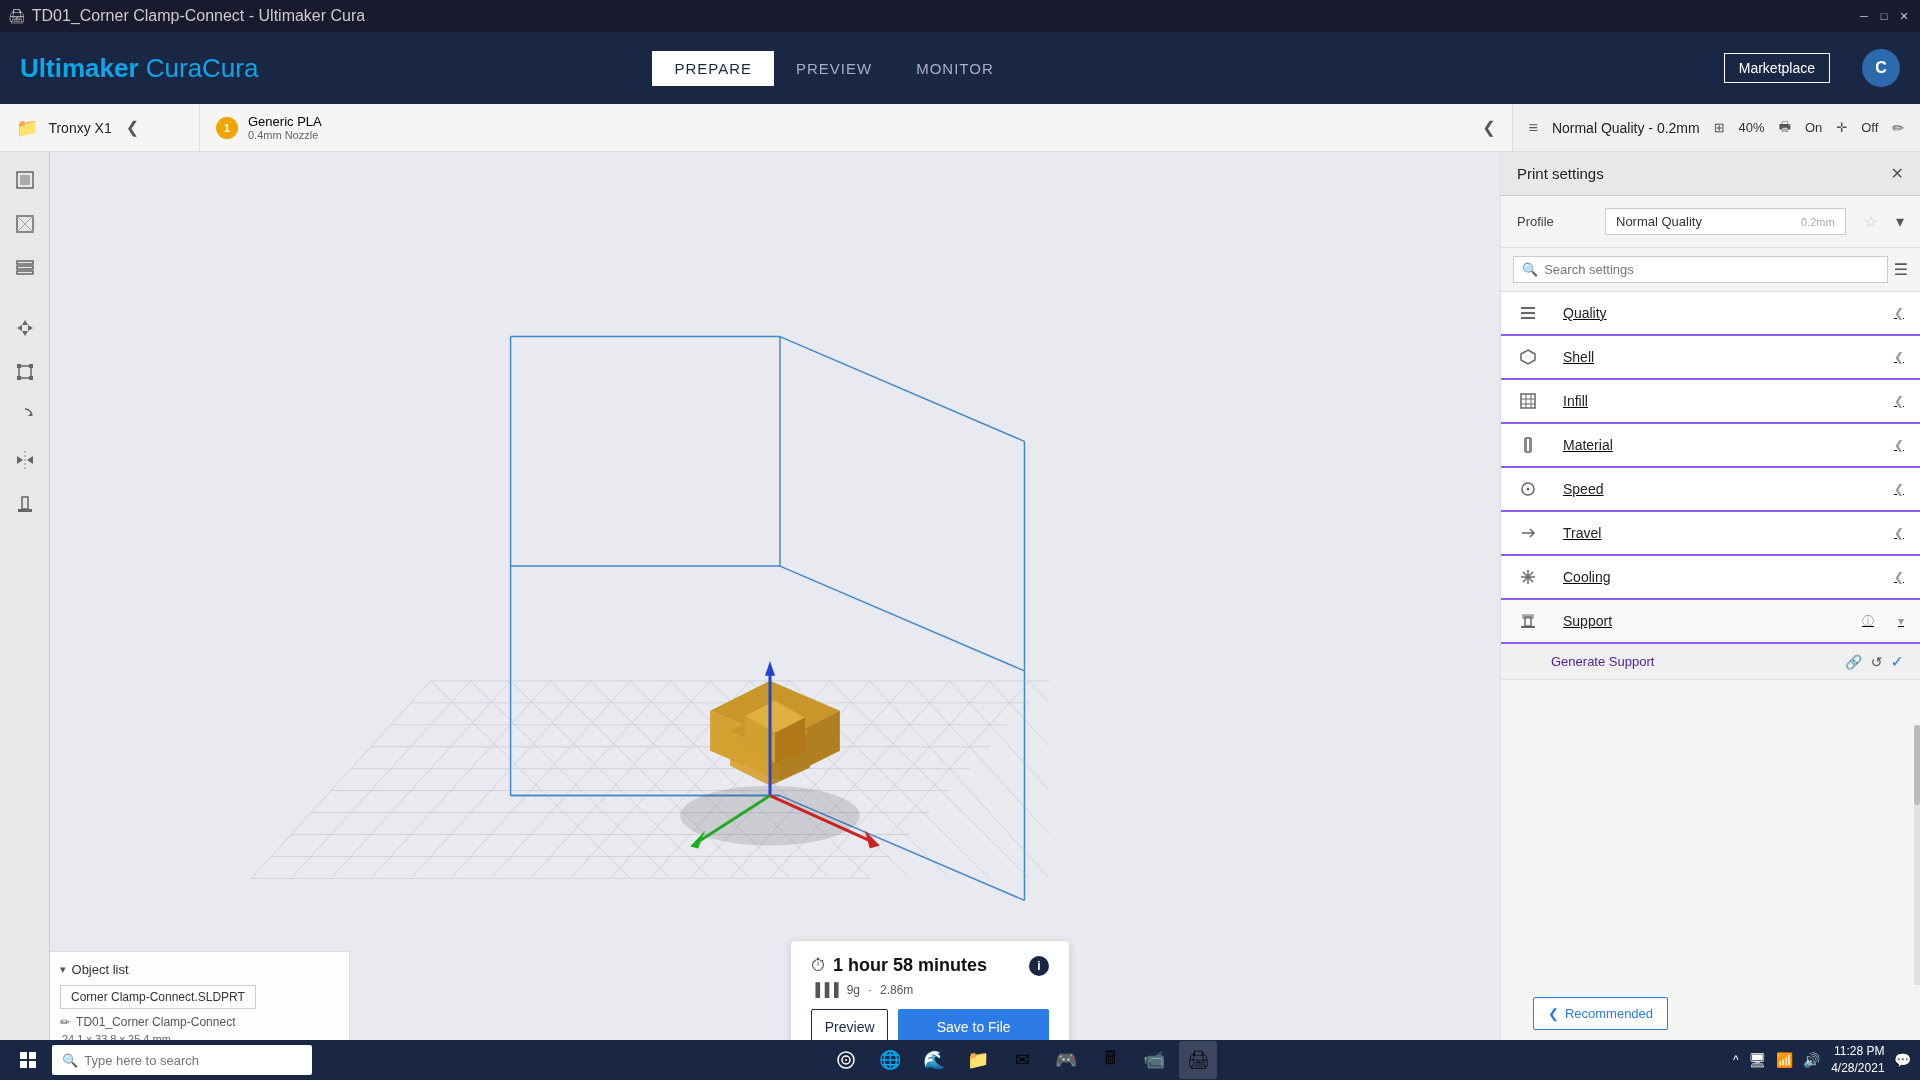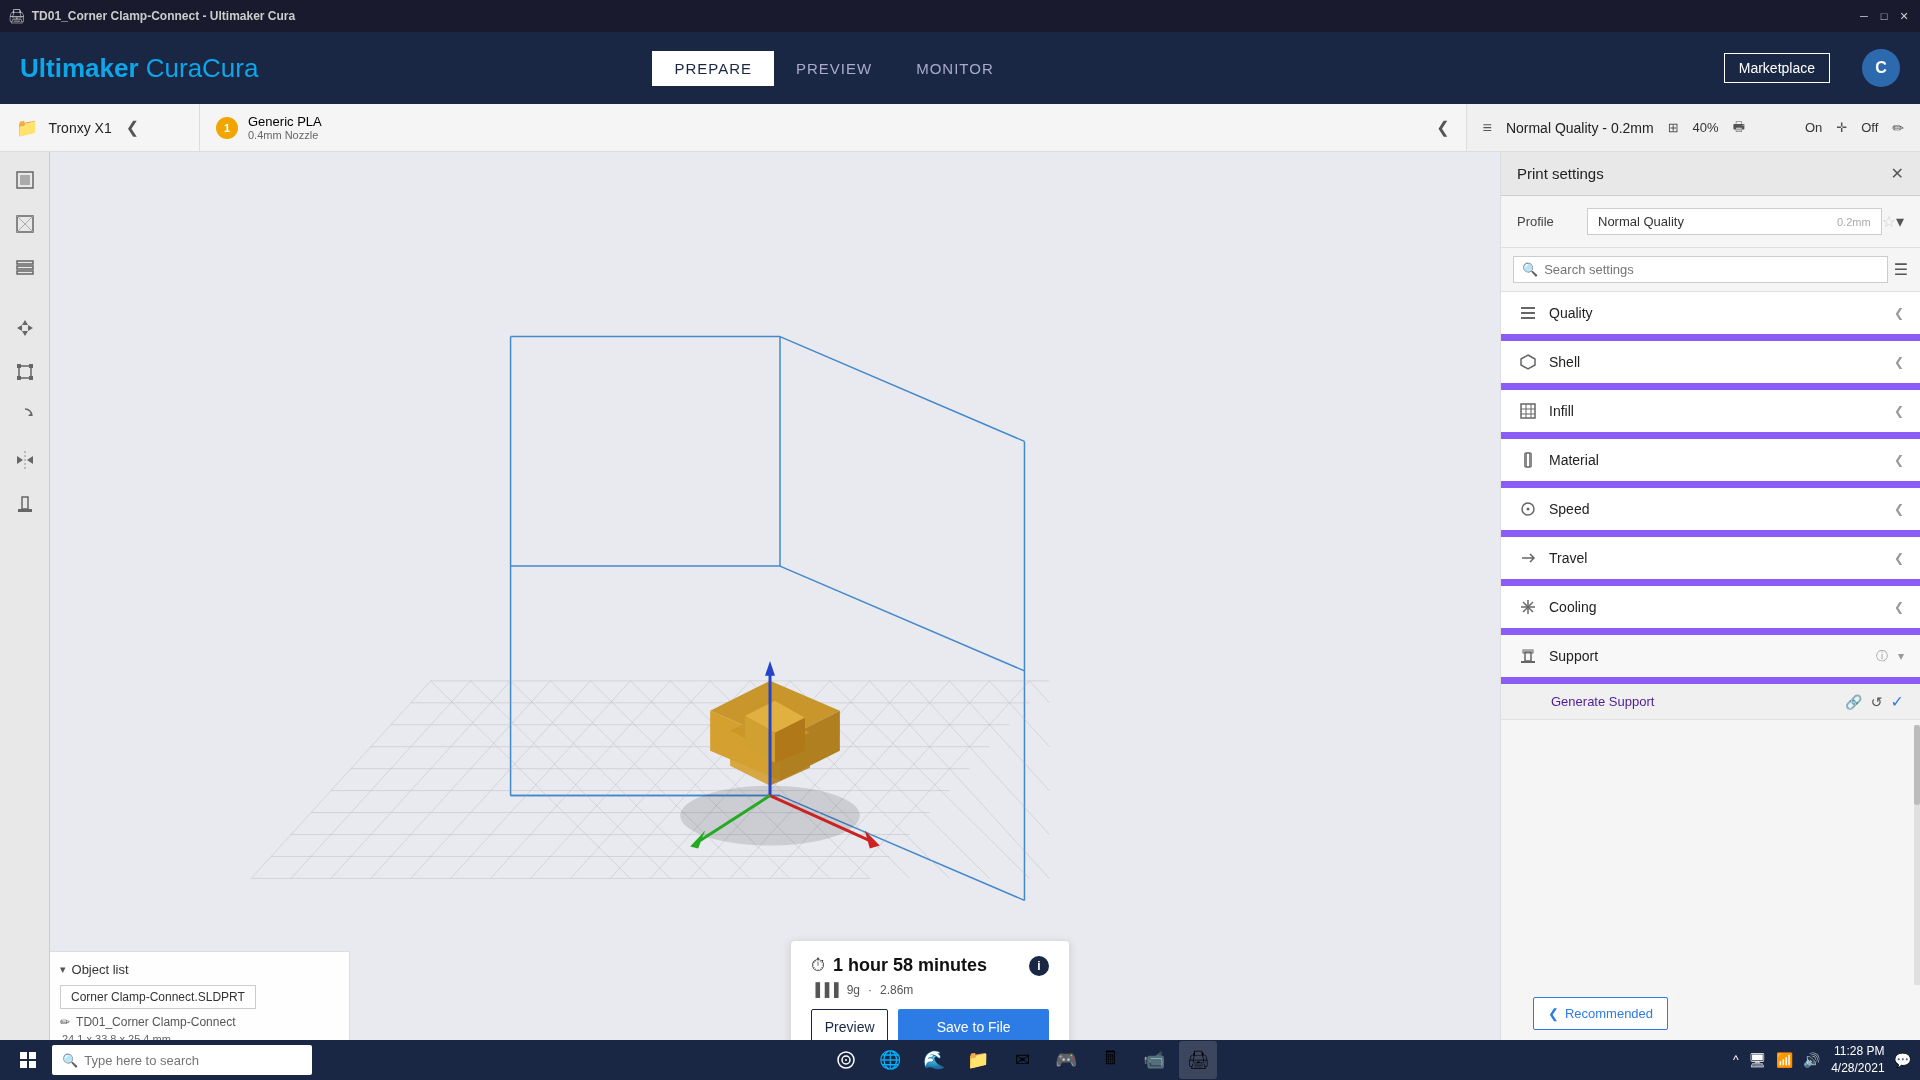--- a/index.html
+++ b/index.html
@@ -208,7 +208,7 @@
 <div id="titlebar">
   <div id="titlebar-left">
     <span style="font-size:14px;">🖨</span>
-    <span style="font-size:12px;font-weight:bold;">TD01_Corner Clamp-Connect - Ultimaker Cura</span>
+    <span style="font-size:16px;">TD01_Corner Clamp-Connect - Ultimaker Cura</span>
   </div>
   <div id="titlebar-controls">
     <div class="title-btn">─</div>

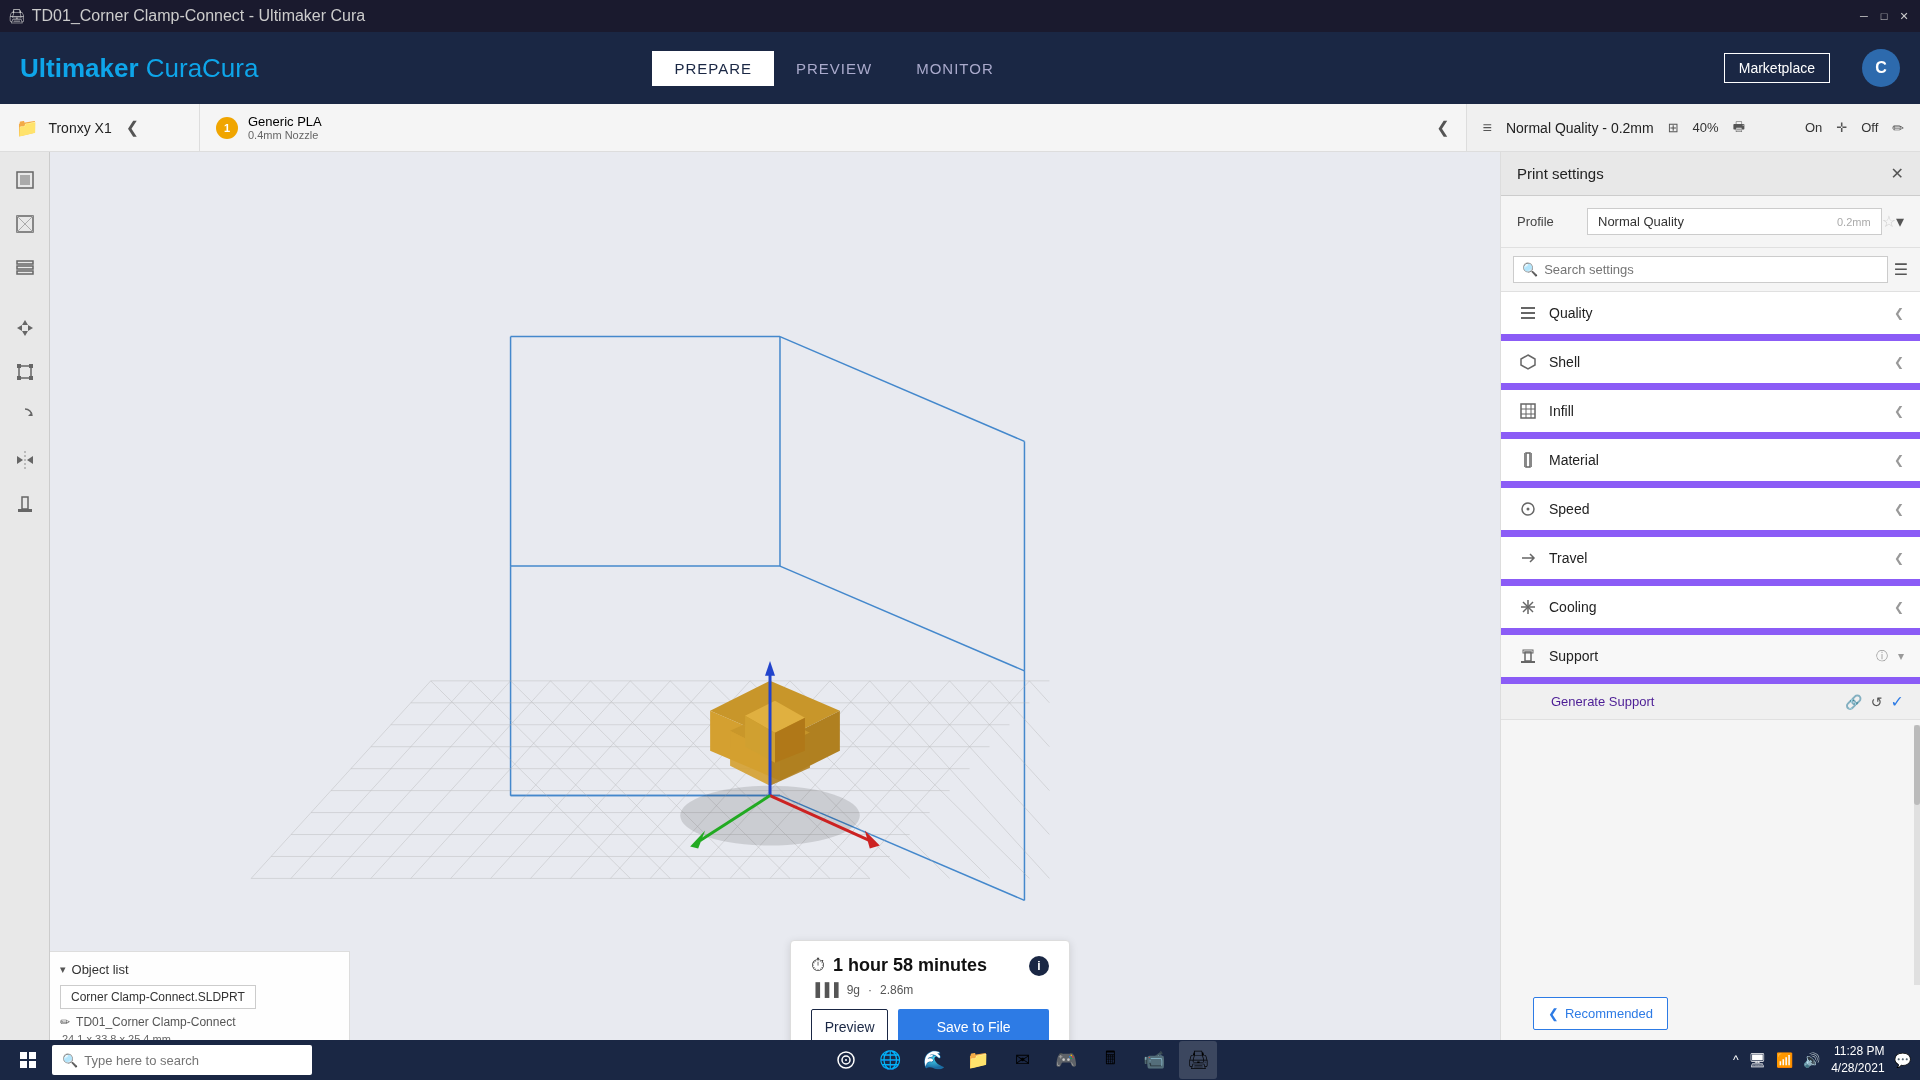--- a/index.html
+++ b/index.html
@@ -67,7 +67,7 @@
     #infill-icon { font-size: 13px; color: #555; }
     #infill-pct { font-size: 13px; color: #333; }
     #support-icon { font-size: 13px; color: #555; }
-    #support-on { font-size: 13px; color: #333; margin-left: 46px; }
+    #support-on { font-size: 13px; color: #333; }
     #adhesion-icon { font-size: 13px; color: #555; }
     #adhesion-off { font-size: 13px; color: #333; }
     #settings-edit-btn { cursor: pointer; color: #555; font-size: 14px; }

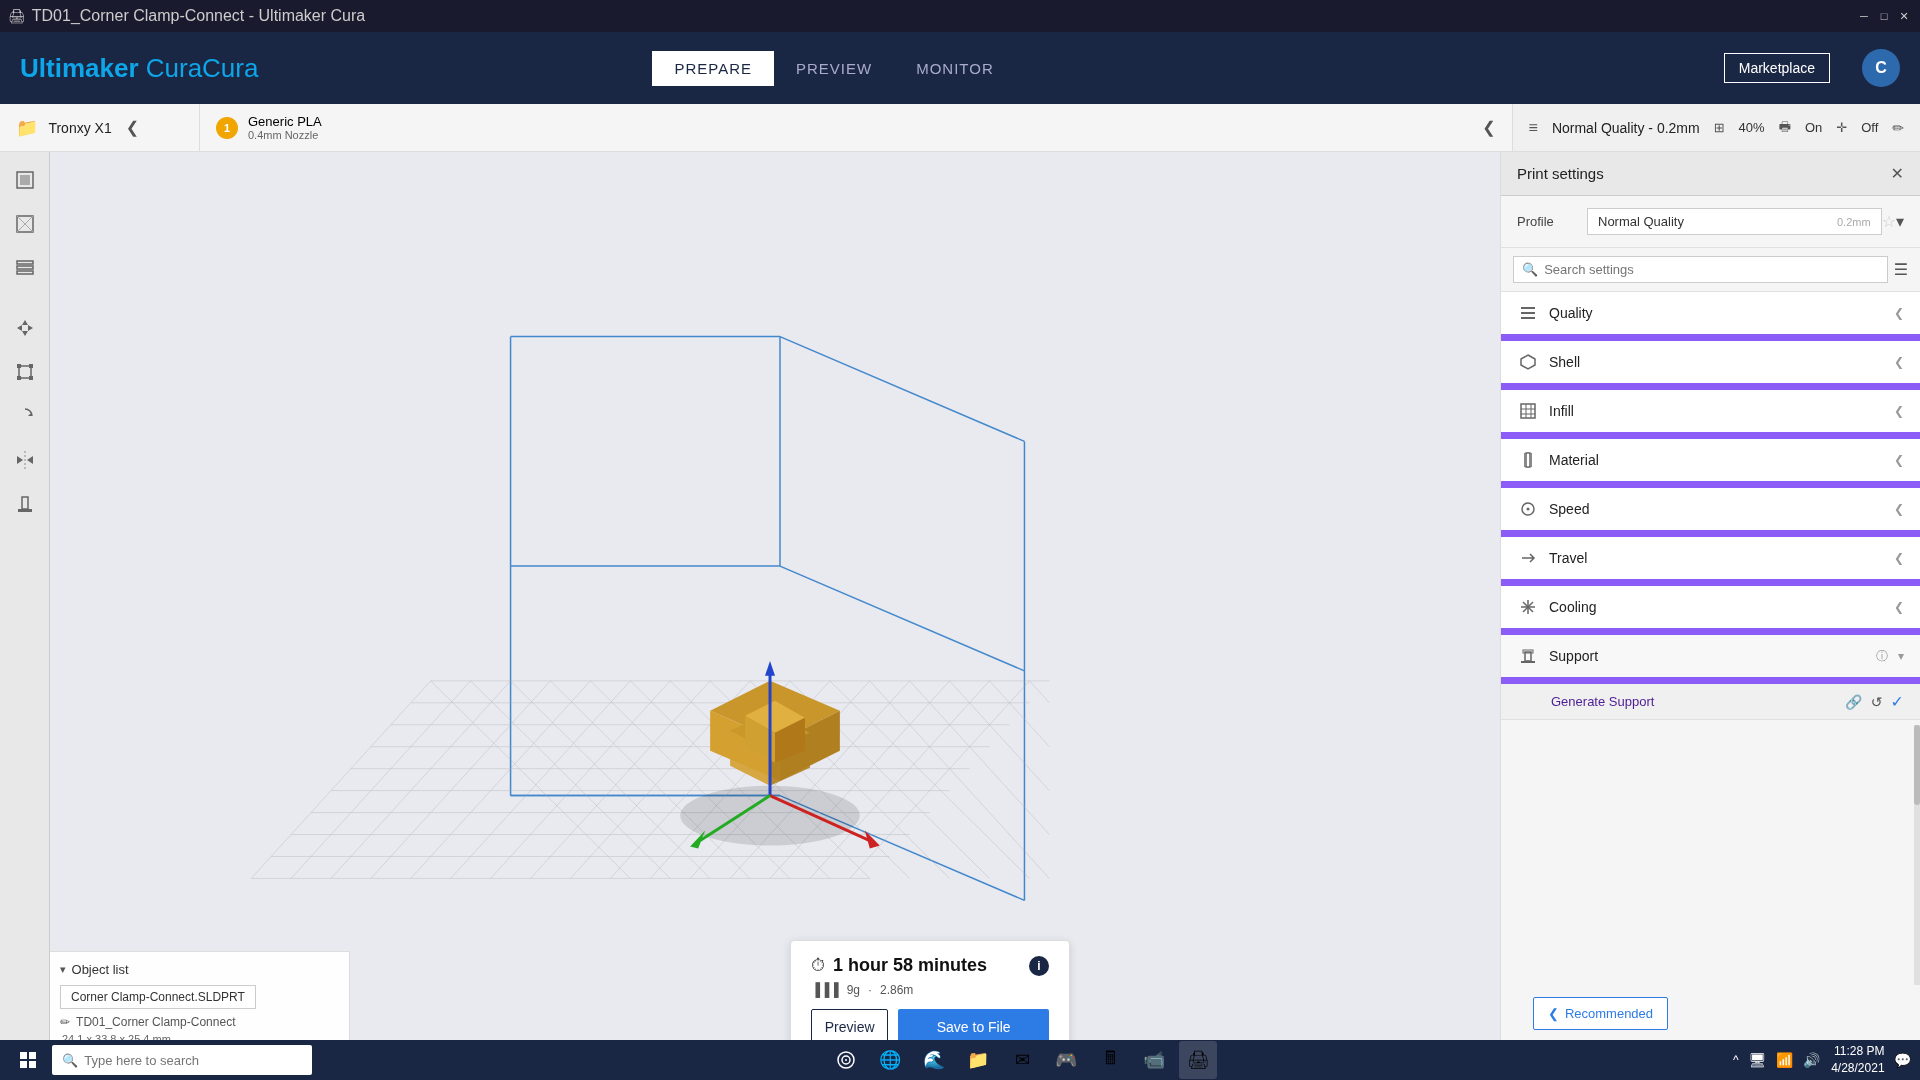--- a/index.html
+++ b/index.html
@@ -136,7 +136,7 @@
     #panel-close { cursor: pointer; font-size: 16px; color: #555; }
 
     #profile-row {
-      padding: 12px 16px; display: flex; align-items: center; gap: 0; border-bottom: 1px solid #e0e0e0;
+      padding: 12px 16px; display: flex; align-items: center; gap: 18px; border-bottom: 1px solid #e0e0e0;
     }
     #profile-label { font-size: 13px; color: #444; min-width: 70px; }
     #profile-select {

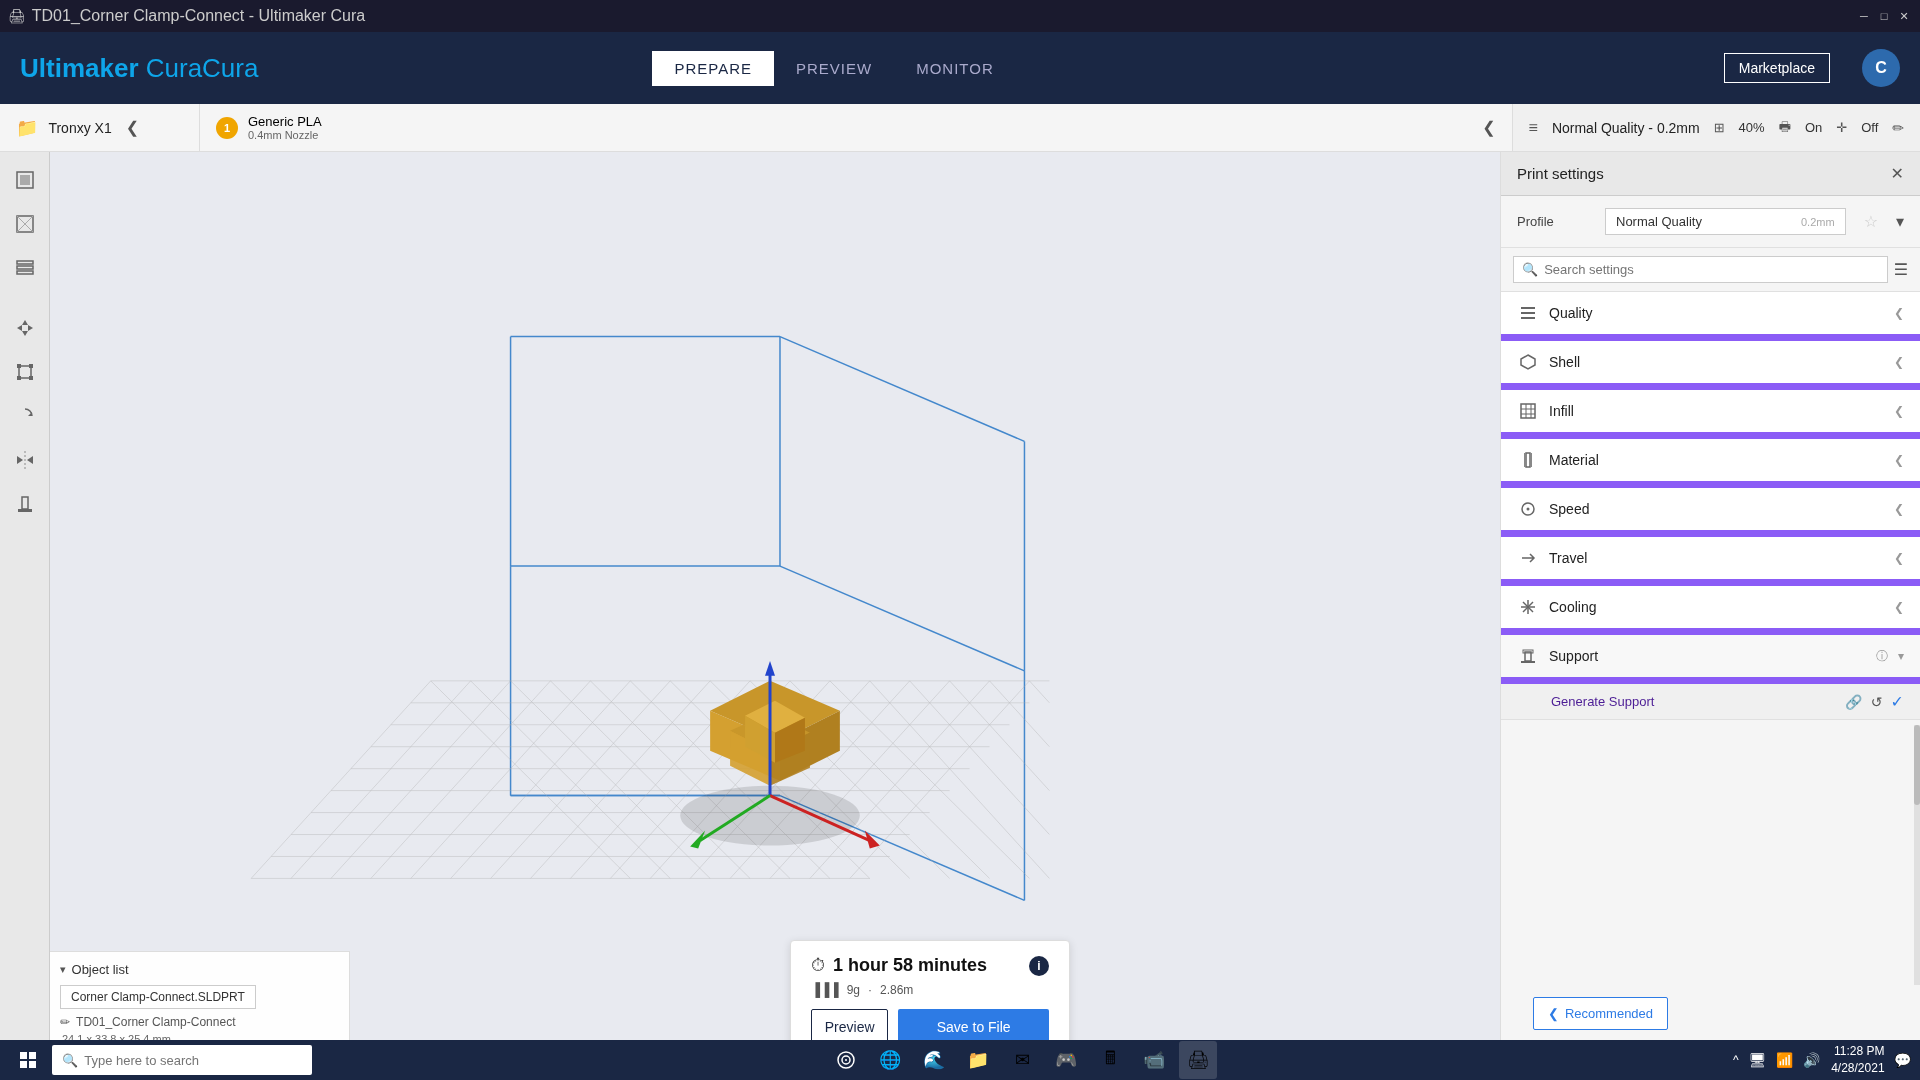--- a/index.html
+++ b/index.html
@@ -156,8 +156,8 @@
 
     #settings-list { flex: 1; overflow-y: auto; }
     .setting-item {
-      display: flex; align-items: center; padding: 10px 16px; border-bottom: 7px solid #8b5cf6;
-      cursor: pointer; background: white; gap: 10px;
+      display: flex; align-items: center; padding: 10px 16px; border-bottom: 2px solid #8b5cf6;
+      cursor: pointer; background: white; gap: 24px; text-decoration: underline;
     }
     .setting-icon { width: 22px; height: 22px; display: flex; align-items: center; justify-content: center; color: #555; font-size: 14px; }
     .setting-label { flex: 1; font-size: 14px; color: #222; }

